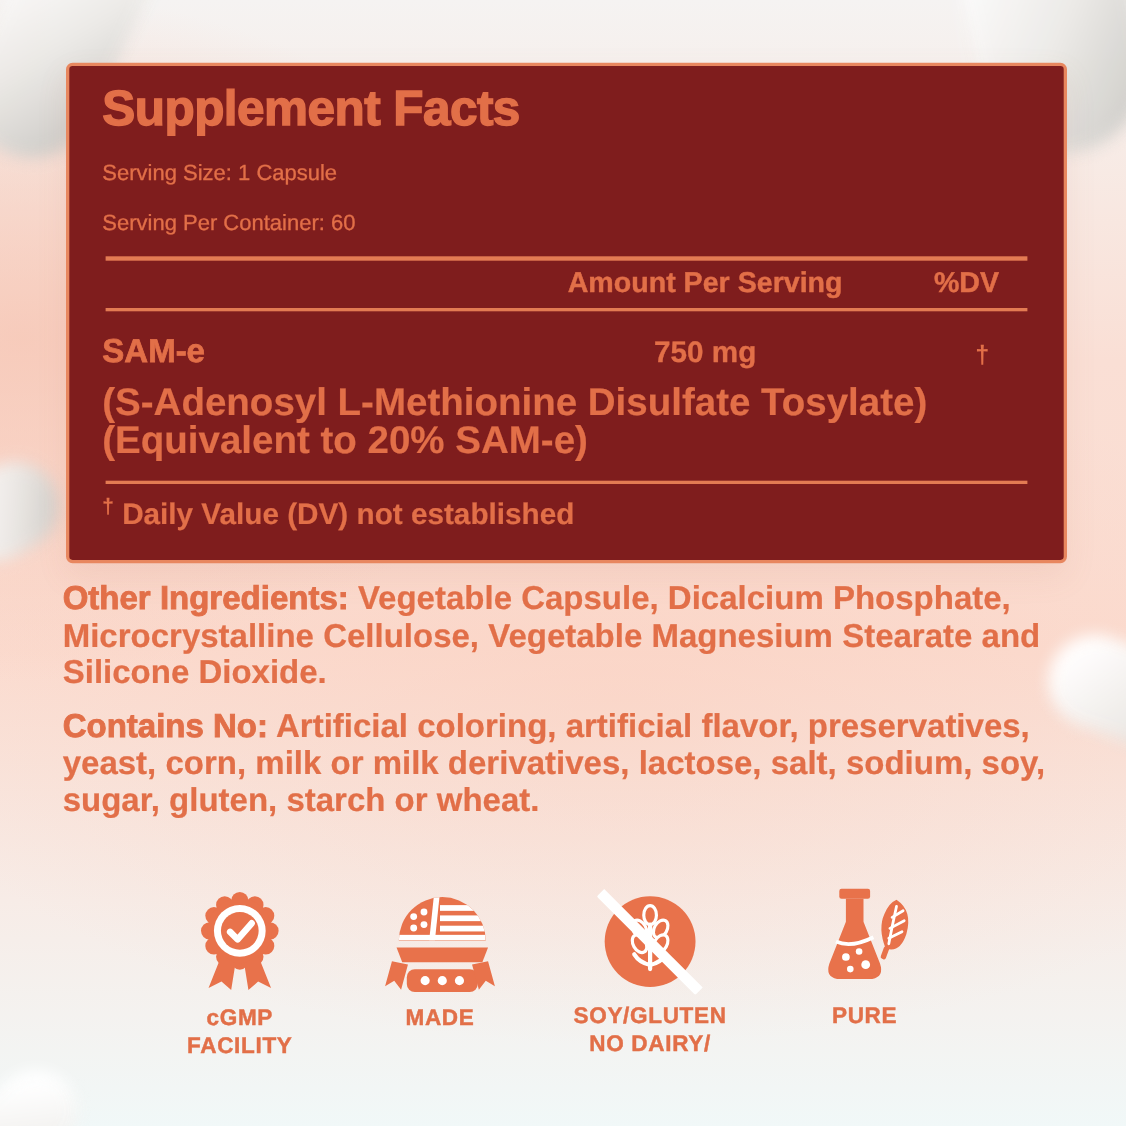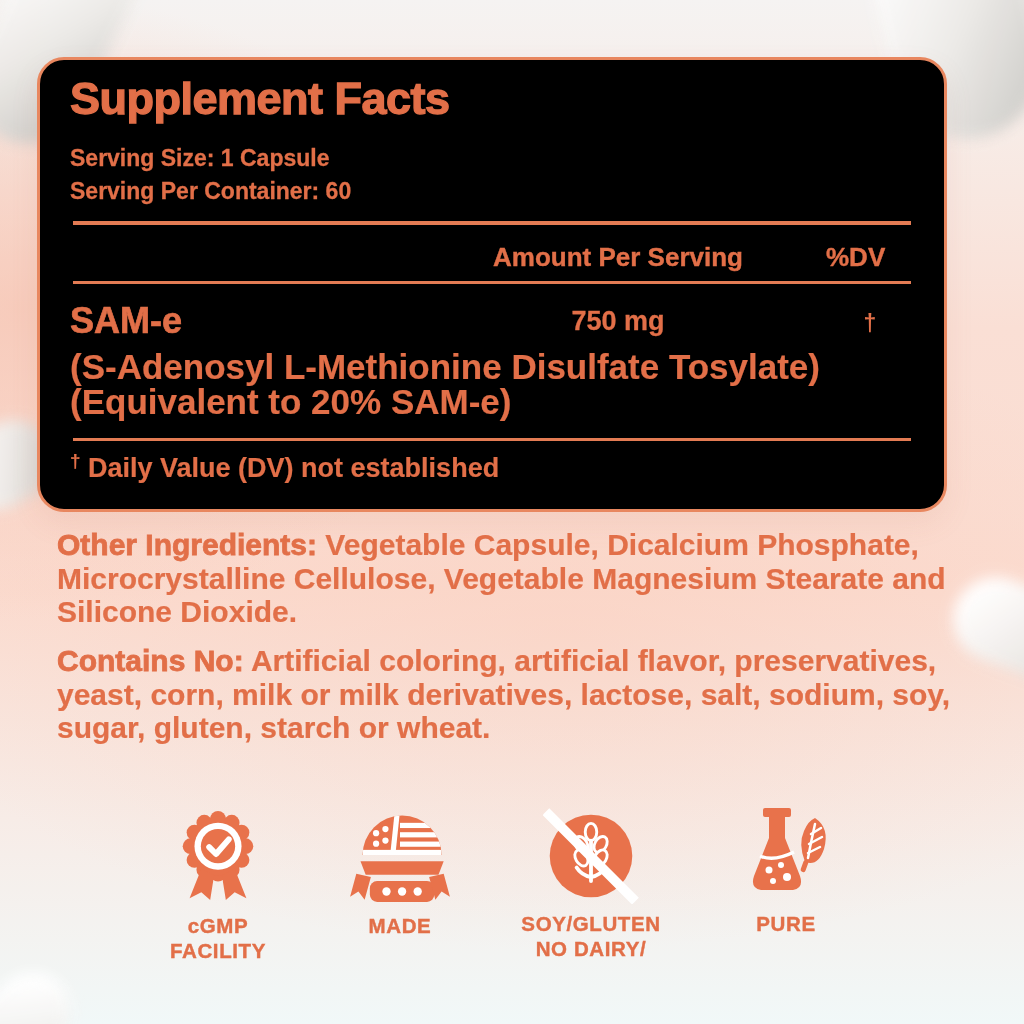--- a/index.html
+++ b/index.html
@@ -23,9 +23,9 @@
   .cap-bl{left:-55px;top:950px;width:75px;height:210px;transform:rotate(48deg);}
 
   .panel{
-    position:absolute;z-index:2;left:37px;top:57px;width:910px;height:455px;
-    box-sizing:border-box;background:#000000;
-    border:3px solid #e8875f;border-radius:27px;
+    position:absolute;z-index:2;left:60px;top:57px;width:910px;height:455px;
+    box-sizing:border-box;background:#7f1d1d;
+    border:3px solid #e8875f;border-radius:6px;
     padding:14px 30px 0;
     box-shadow:0 12px 28px rgba(190,120,95,0.10);
     color:#e26f48;

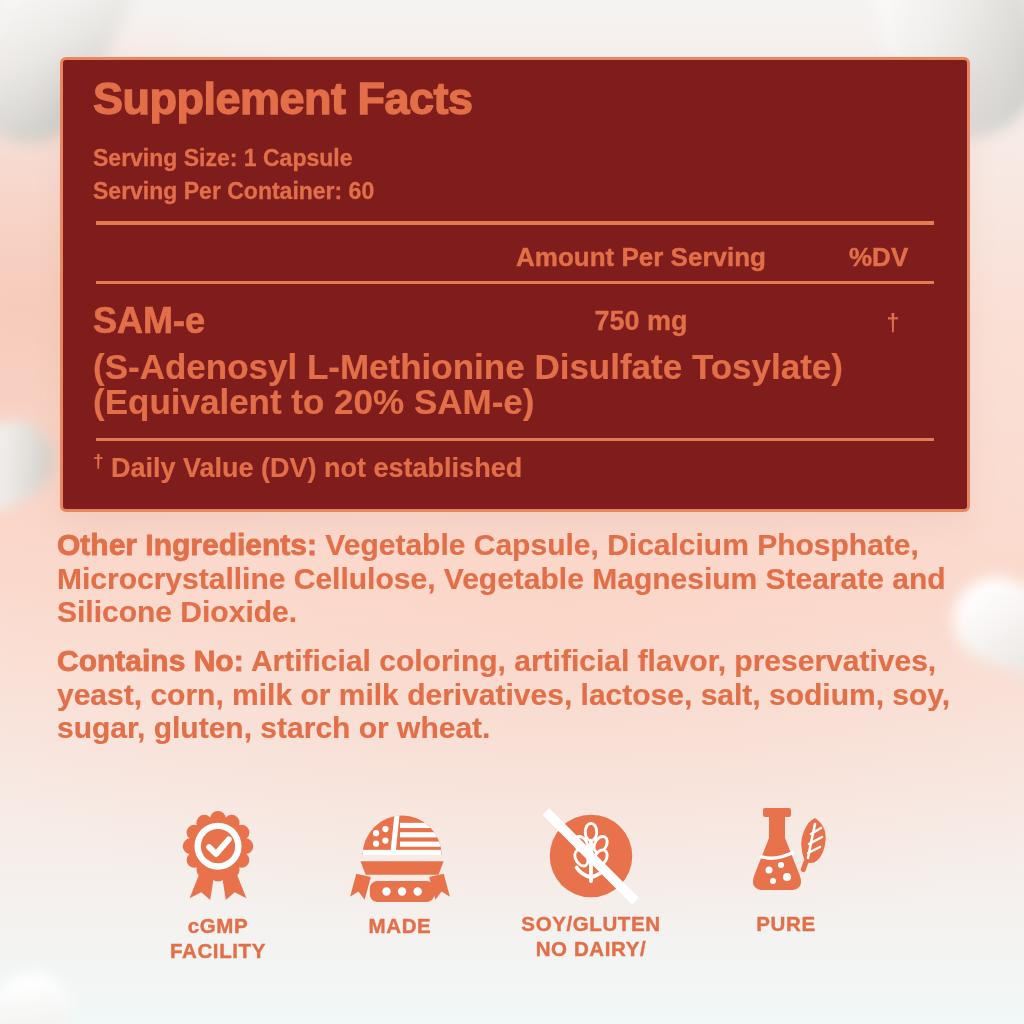--- a/index.html
+++ b/index.html
@@ -34,7 +34,7 @@
     font-size:45px;line-height:50px;font-weight:bold;letter-spacing:-0.5px;
     -webkit-text-stroke:1.3px currentColor;
   }
-  .serving{font-size:23px;line-height:33px;font-weight:bold;-webkit-text-stroke:0.3px currentColor;}
+  .serving{font-size:20px;line-height:33px;font-weight:normal;-webkit-text-stroke:0.3px currentColor;}
   .serving.first{margin-top:18px;}
   .serving.second{margin-top:0;}
   .rule{border:none;height:0;border-top:3px solid #e37b53;margin:0 3px;}

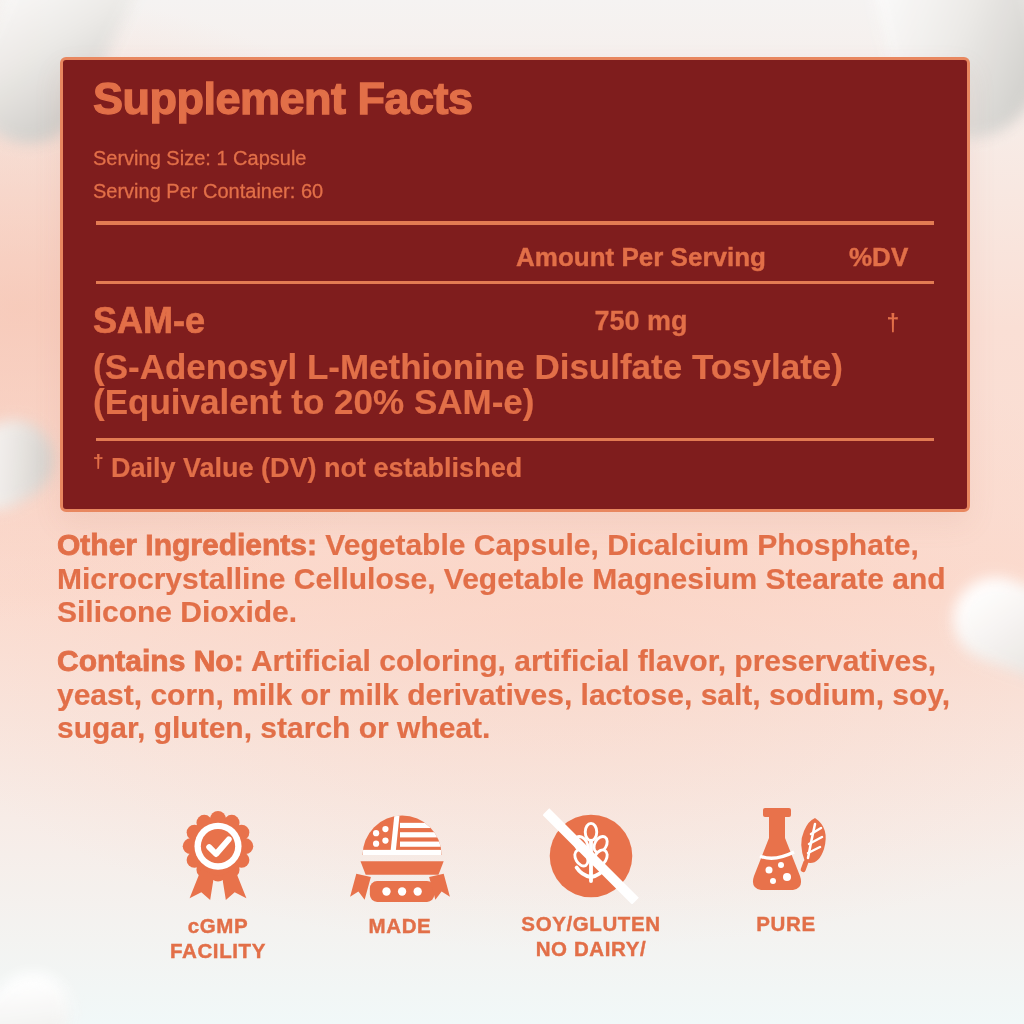--- a/index.html
+++ b/index.html
@@ -36,7 +36,7 @@
   }
   .serving{font-size:20px;line-height:33px;font-weight:normal;-webkit-text-stroke:0.3px currentColor;}
   .serving.first{margin-top:18px;}
-  .serving.second{margin-top:0;}
+  .serving.second{margin-top:12px;}
   .rule{border:none;height:0;border-top:3px solid #e37b53;margin:0 3px;}
   .rule.thick{border-top-width:4px;margin-top:13px;}
   .rule.mid{margin-top:9px;}

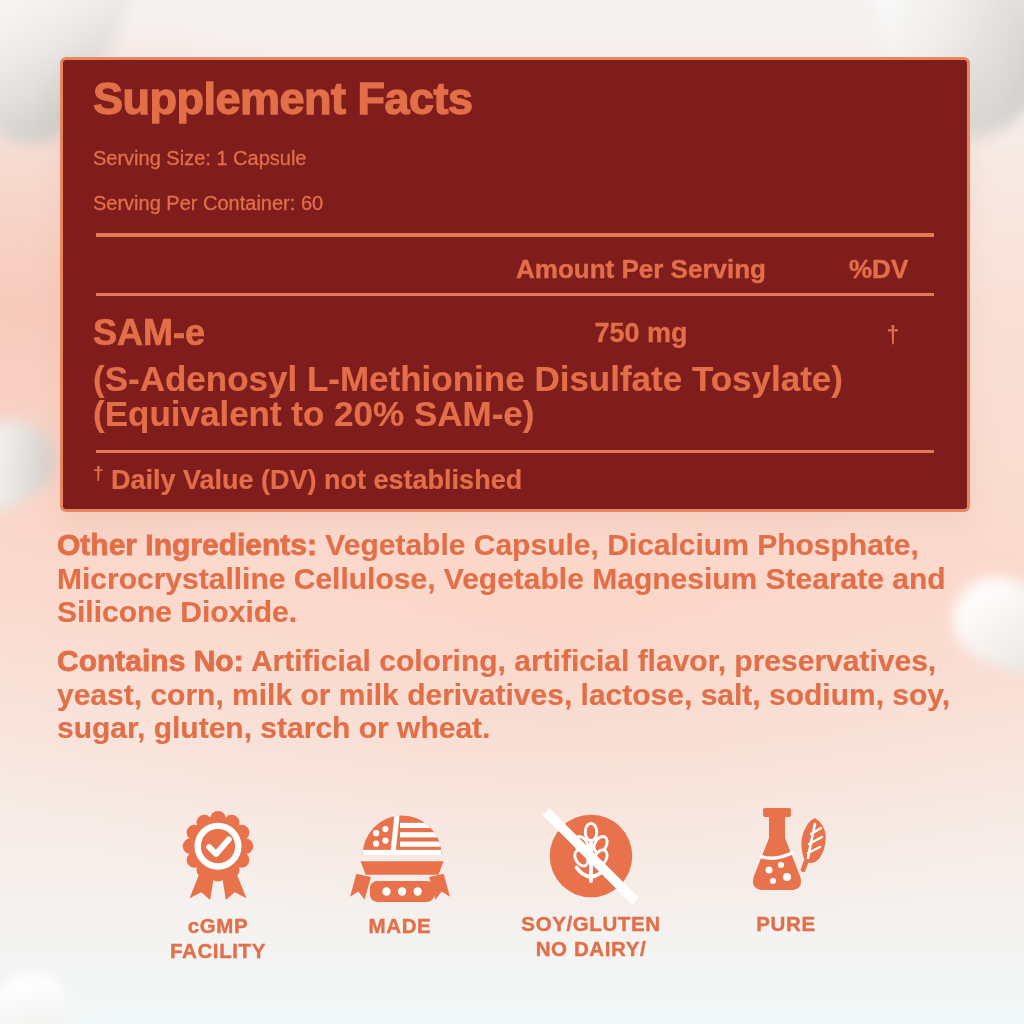--- a/index.html
+++ b/index.html
@@ -41,7 +41,7 @@
   .rule.thick{border-top-width:4px;margin-top:13px;}
   .rule.mid{margin-top:9px;}
   .rule.low{margin-top:19px;}
-  .hdr-row{display:flex;align-items:center;margin-top:17px;line-height:30px;}
+  .hdr-row{display:flex;align-items:center;margin-top:4px;line-height:30px;}
   .col-name{width:340px;}
   .col-amt{flex:1;text-align:center;}
   .col-dv{width:88px;text-align:left;}

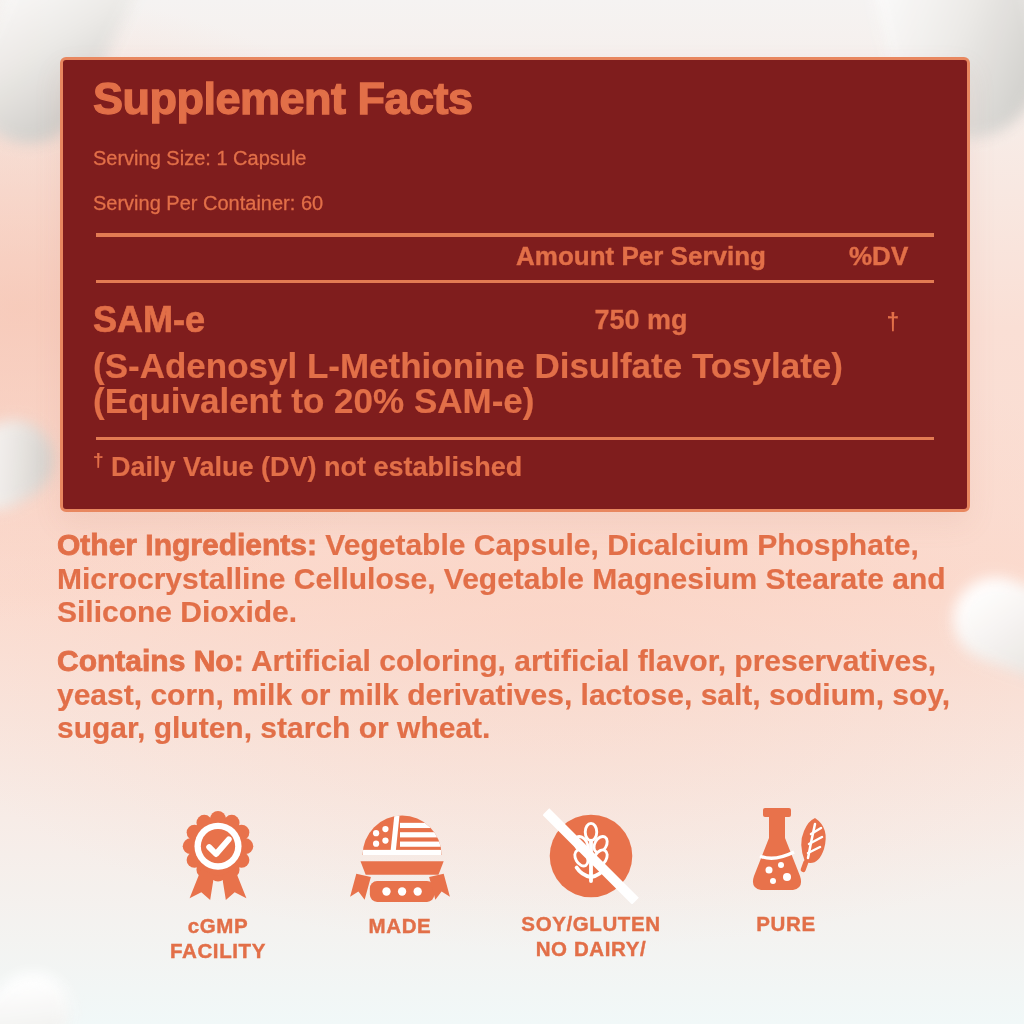--- a/index.html
+++ b/index.html
@@ -47,7 +47,7 @@
   .col-dv{width:88px;text-align:left;}
   .hdr-row .col-amt,.hdr-row .col-dv{font-size:26px;font-weight:bold;-webkit-text-stroke:0.4px currentColor;}
   .ing-row{display:flex;align-items:flex-start;margin-top:20px;line-height:34px;}
-  .ing-name{width:340px;font-size:36px;font-weight:bold;-webkit-text-stroke:0.7px currentColor;}
+  .ing-name{width:340px;font-size:30px;font-weight:bold;-webkit-text-stroke:0.7px currentColor;}
   .ing-amt{flex:1;text-align:center;font-size:27px;font-weight:bold;-webkit-text-stroke:0.3px currentColor;}
   .ing-dv{width:88px;text-align:center;font-size:23px;font-weight:bold;padding-top:2px;}
   .ing-details{margin-top:9px;font-size:35px;line-height:35px;font-weight:bold;-webkit-text-stroke:0.2px currentColor;}

